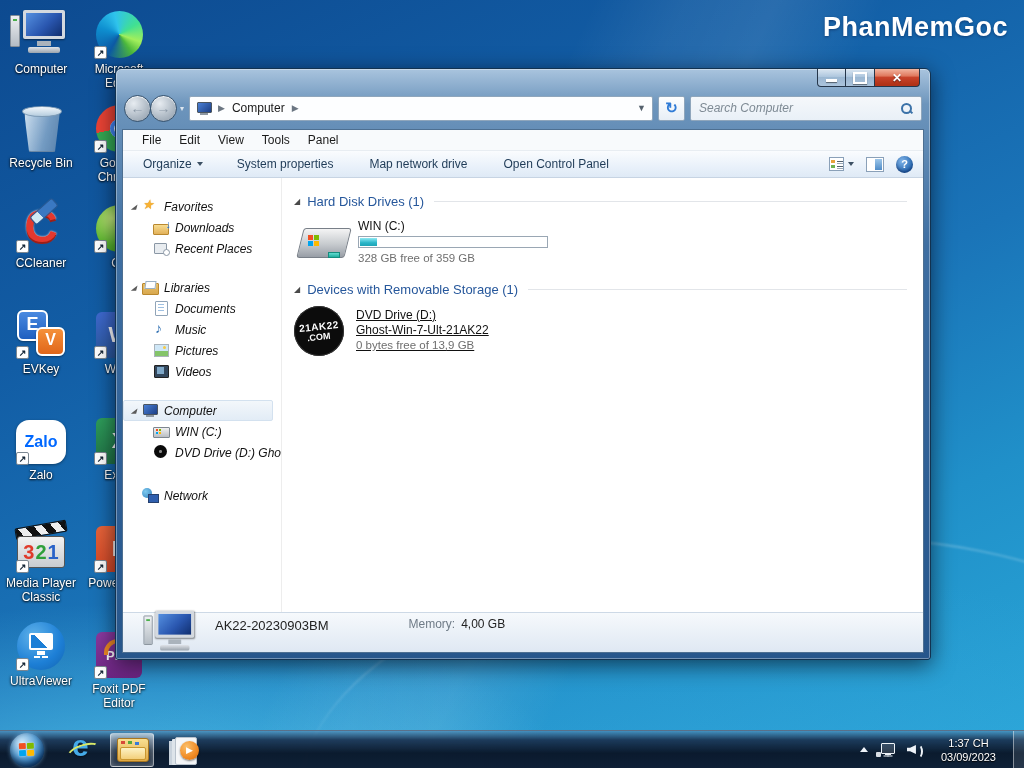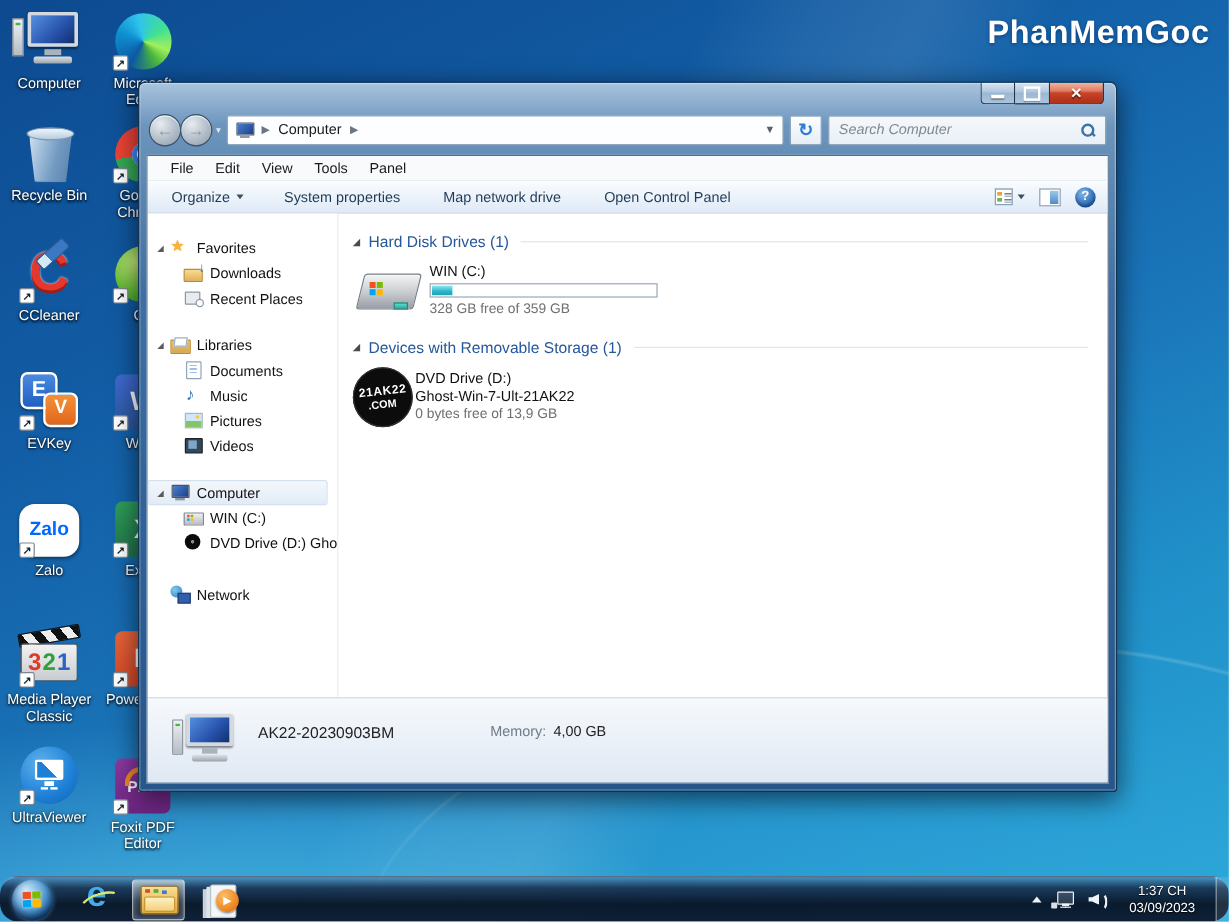--- a/index.html
+++ b/index.html
@@ -159,7 +159,7 @@
 
   .main { flex:1; display:flex; min-height:0;}
   .navpane { width:158px; flex:none; padding-top:18px; font-size:12px; color:#111; background:#fff;}
-  .trow { height:21px; display:flex; align-items:center; padding-left:8px;}
+  .trow { height:21px; display:flex; align-items:center; padding-left:8px;font-style:italic;}
   .trow .exp { width:11px; font-size:7px; color:#5a5a5a; flex:none;}
   .trow.child { padding-left:30px;}
   .trow.sel { background:linear-gradient(#f3f7fb,#e2ecf6); border:1px solid #d3e1ef; border-radius:2px;

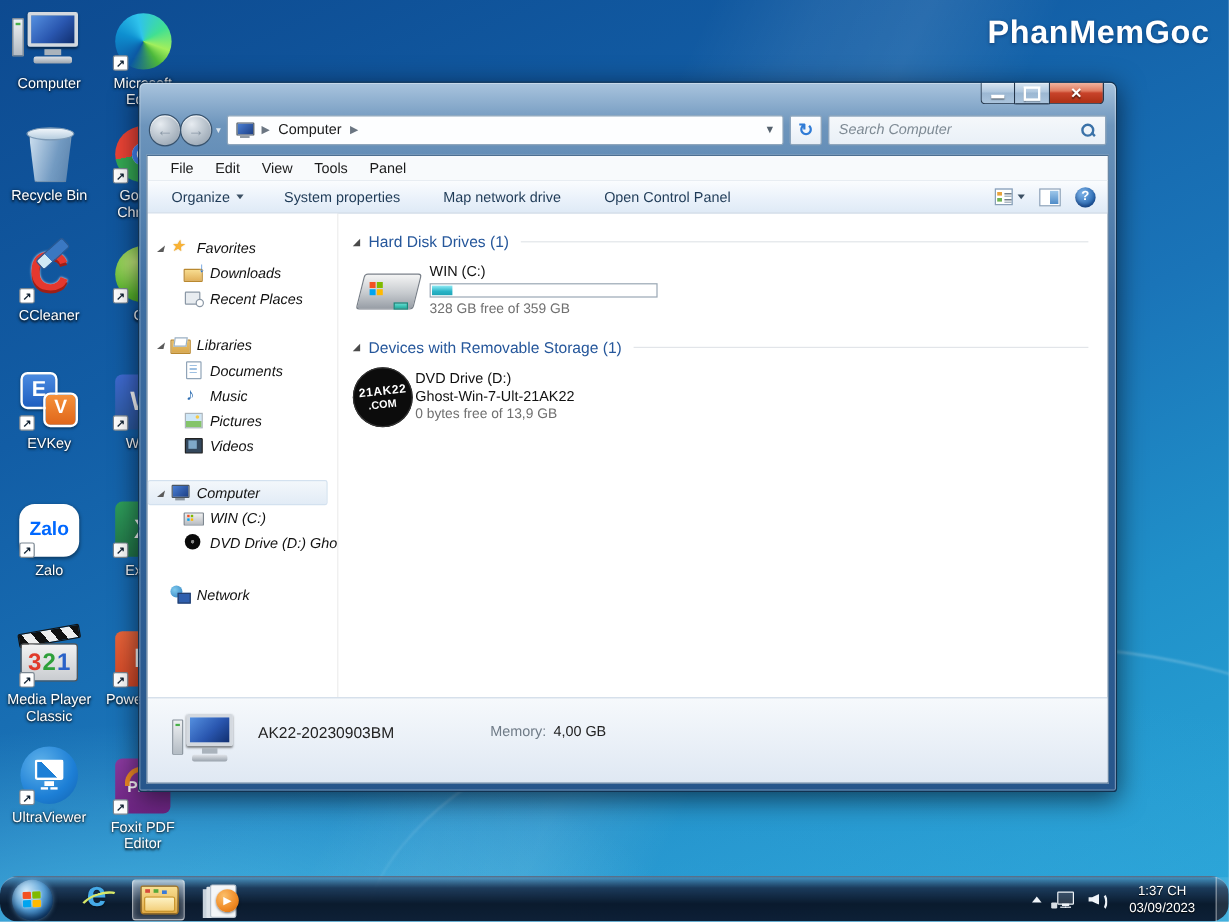--- a/index.html
+++ b/index.html
@@ -215,7 +215,7 @@
     box-shadow:inset 0 0 0 1px #333; color:#fff;}
   .dvd-big .t1{font-size:10px;font-weight:bold;transform:rotate(-6deg);letter-spacing:.5px;}
   .dvd-big .t2{font-size:9px;font-weight:bold;transform:rotate(-6deg);}
-  .dvd-info { margin-left:2px; font-size:12px; color:#111; line-height:15px; padding-top:2px;}
+  .dvd-info { margin-left:12px; font-size:12px; color:#111; line-height:15px; padding-top:2px;text-decoration:underline;}
   .dvd-free { color:#6f6f6f; font-size:11.5px;}
 
   .details { height:71px; flex:none; border-top:1px solid #cdd9e6;

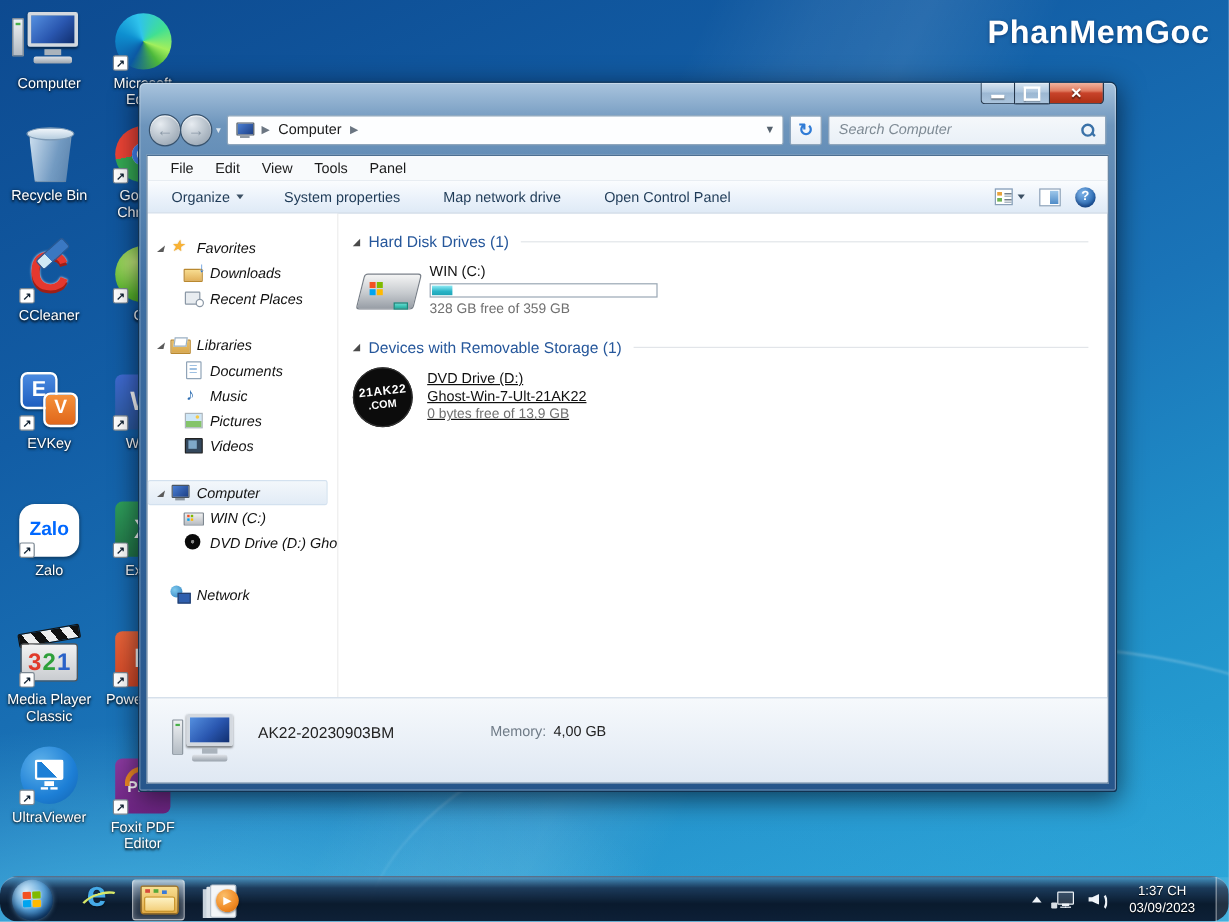--- a/index.html
+++ b/index.html
@@ -218,7 +218,7 @@
   .dvd-info { margin-left:12px; font-size:12px; color:#111; line-height:15px; padding-top:2px;text-decoration:underline;}
   .dvd-free { color:#6f6f6f; font-size:11.5px;}
 
-  .details { height:71px; flex:none; border-top:1px solid #cdd9e6;
+  .details { height:40px; flex:none; border-top:1px solid #cdd9e6;
     background:linear-gradient(#f6f9fc,#dfe8f3); display:flex; align-items:center; padding:0 12px;}
   .details .pc-big{transform:scale(.92); margin-left:6px;}
   .d-name { font-size:13px; color:#222; margin:0 20px 14px 12px; white-space:nowrap;}

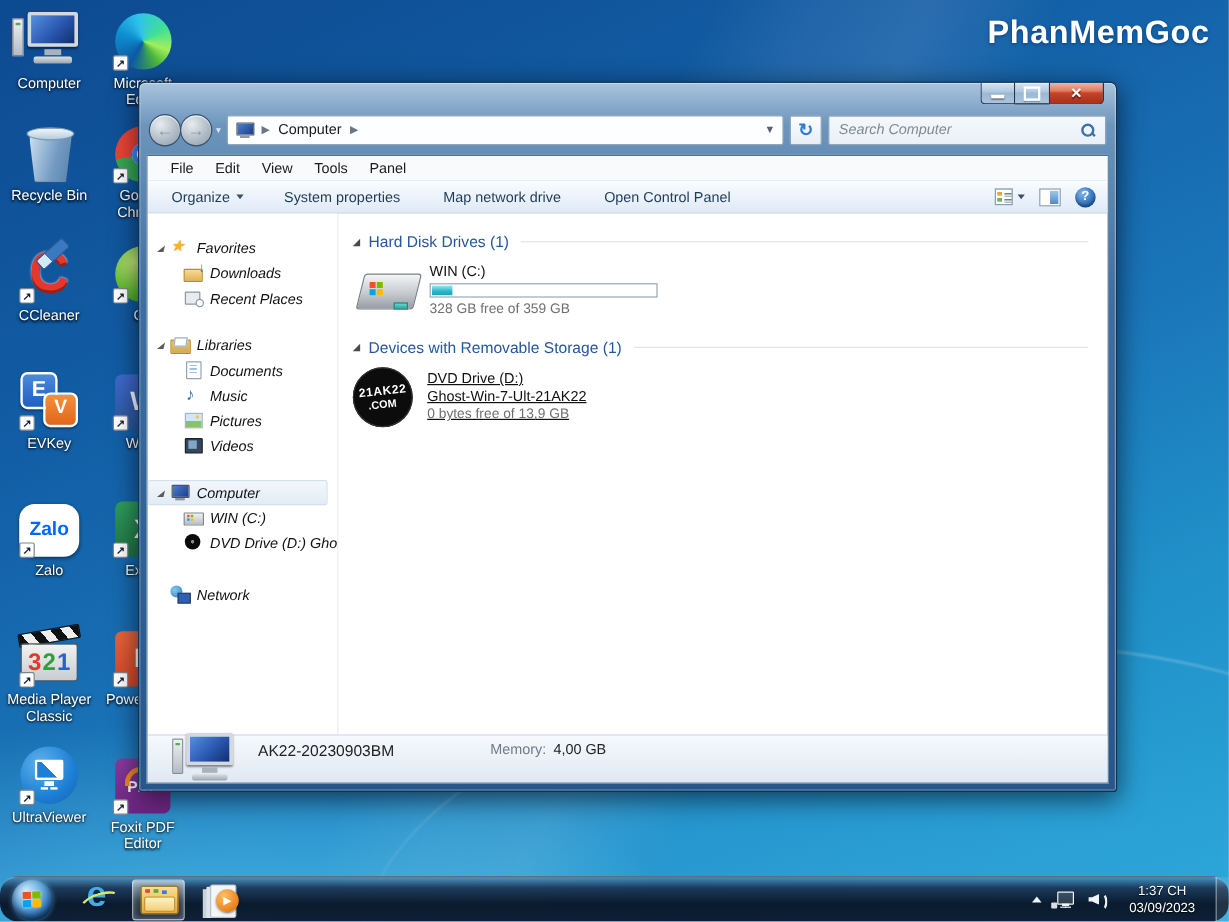--- a/index.html
+++ b/index.html
@@ -231,7 +231,7 @@
   
   .taskbar { position:absolute; left:0; bottom:0; width:1024px; height:38px; z-index:10;
     background:linear-gradient(180deg, rgba(90,130,170,.50) 0%, rgba(25,45,75,.88) 24%, rgba(8,18,35,.94) 60%, rgba(12,24,45,.94) 100%);
-    border-top:1px solid rgba(180,210,240,.45); display:flex; align-items:center;border-radius:15px;}
+    border-top:1px solid rgba(180,210,240,.45); display:flex; align-items:center;}
   .orb { width:34px; height:34px; border-radius:50%; margin:0 16px 0 10px; position:relative; flex:none;
     background:radial-gradient(circle at 35% 28%,#cfe9fa,#5aa2d8 45%,#1c5a96 75%,#0c3764);
     box-shadow:inset 0 -3px 6px rgba(0,10,30,.6), 0 0 4px rgba(130,200,255,.5);}

